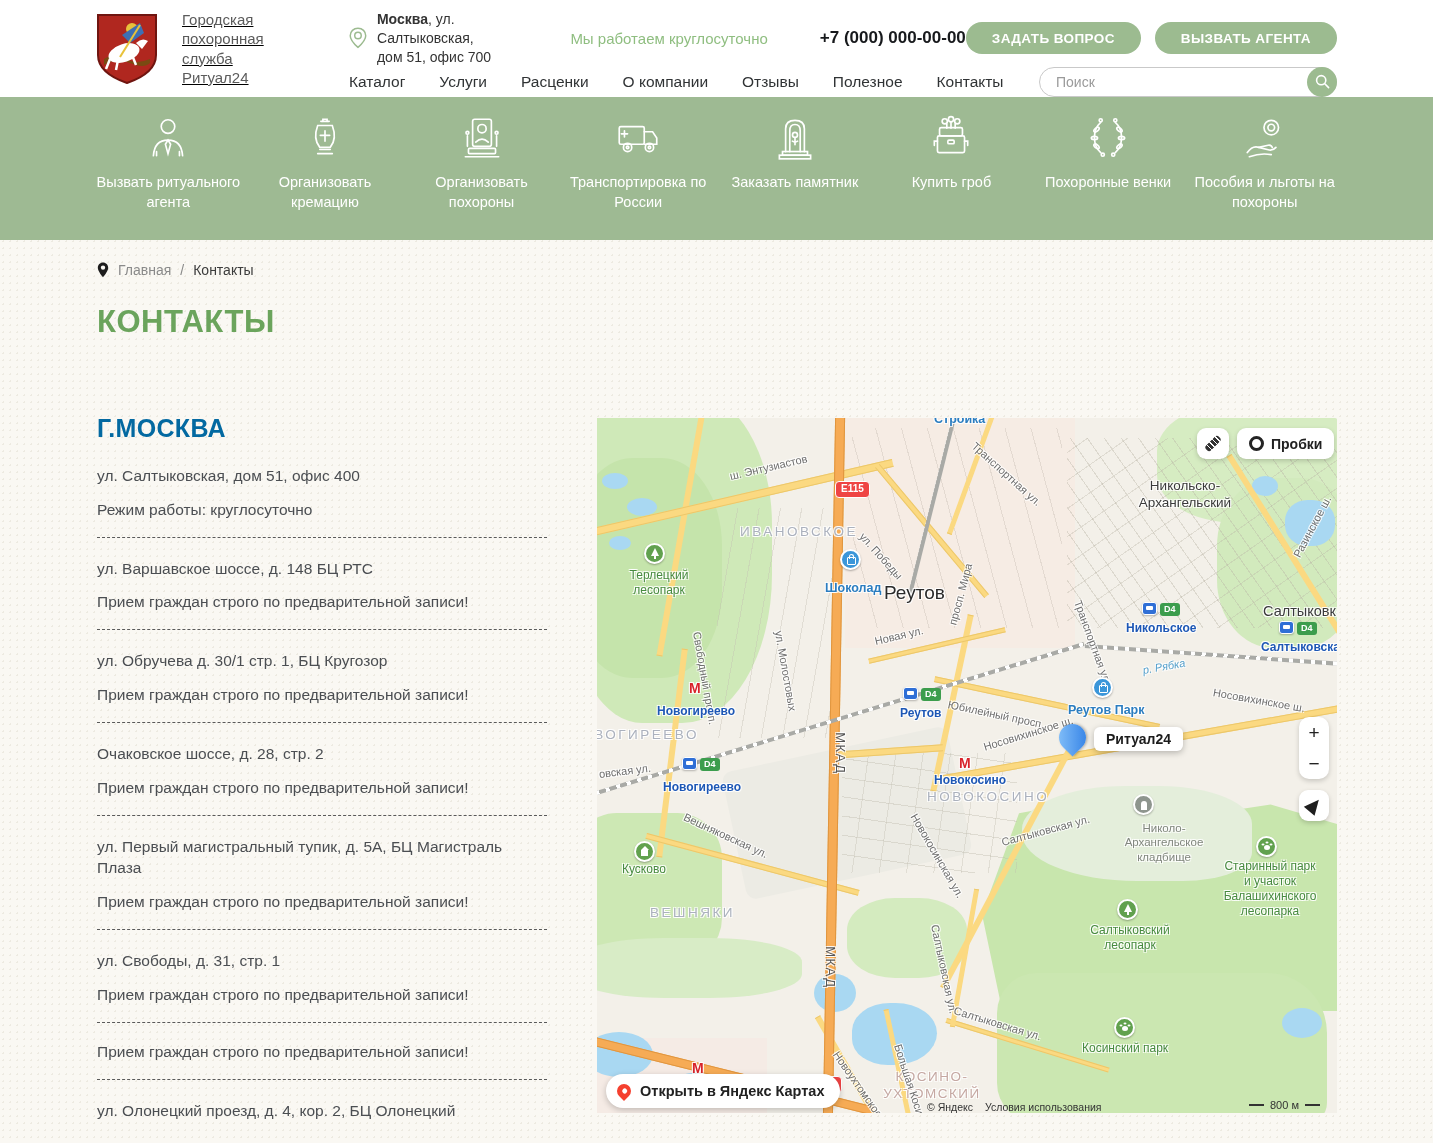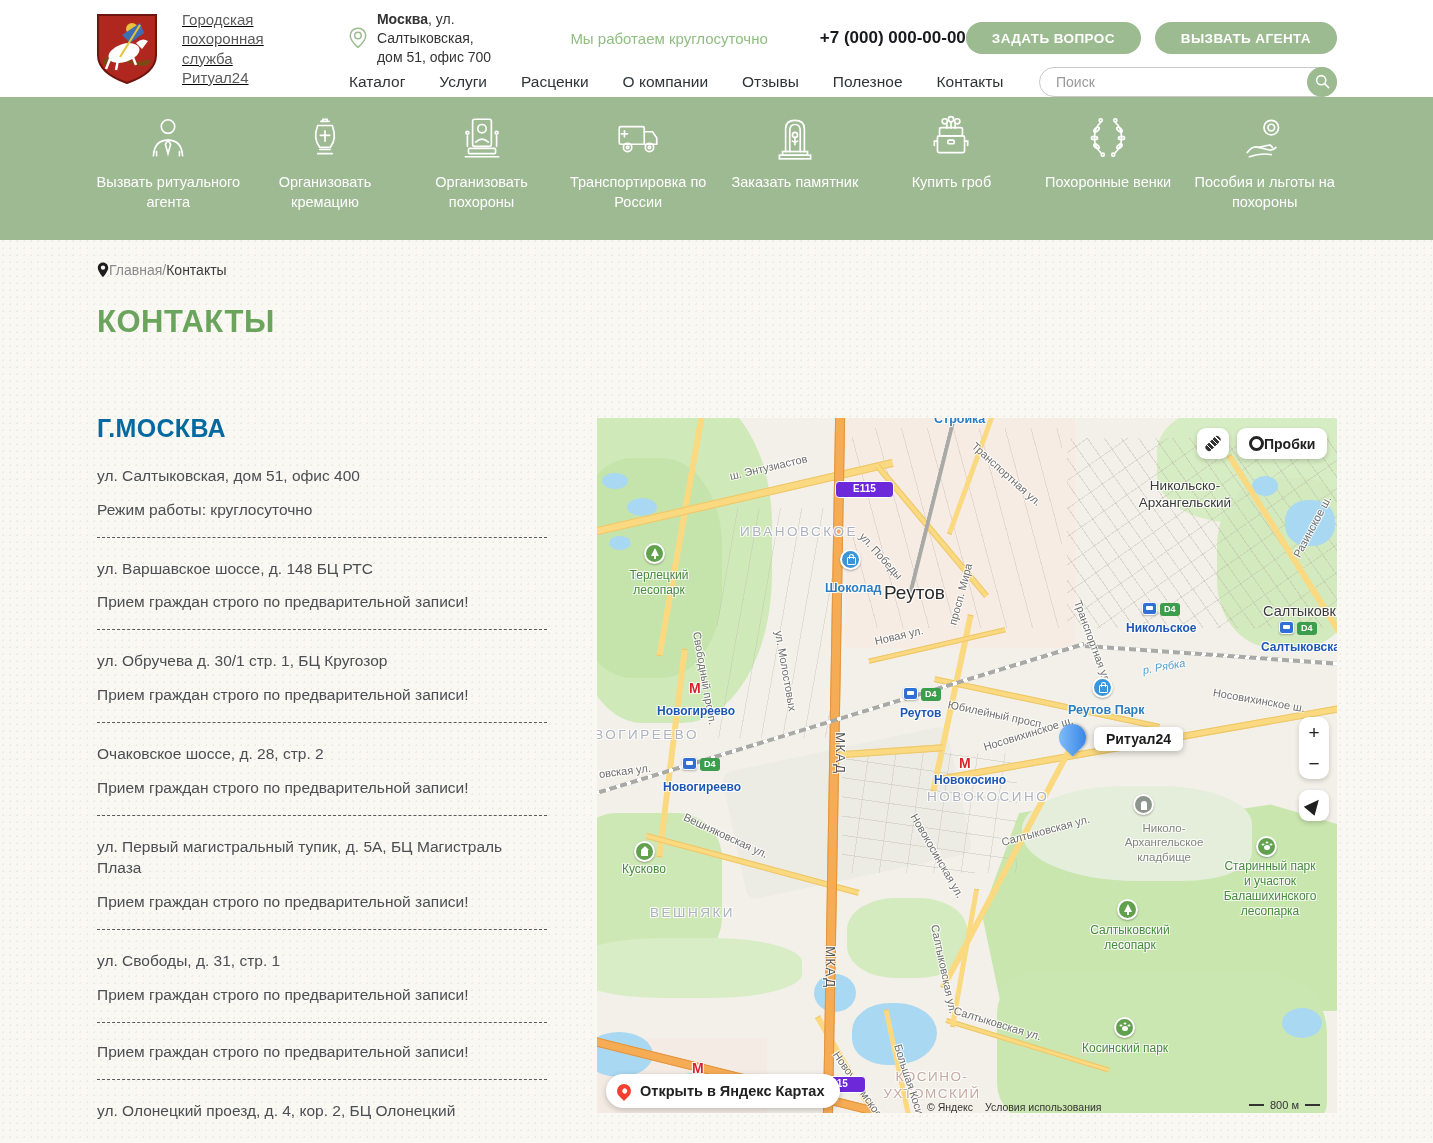--- a/index.html
+++ b/index.html
@@ -39,7 +39,7 @@
   .svc .svc-label{margin-top:8px;color:#fff;font-size:14.5px;line-height:1.35;text-align:center;}
 
   
-  .breadcrumb{display:flex;align-items:center;margin:22px 0 0 97px;font-size:14px;}
+  .breadcrumb{display:flex;align-items:center;gap:9px;margin:22px 0 0 97px;font-size:14px;}
   .breadcrumb .bc-home{color:#8a8a8a;cursor:pointer;}
   .breadcrumb .bc-sep{color:#8a8a8a;}
   .breadcrumb .bc-cur{color:#3c3c3c;}

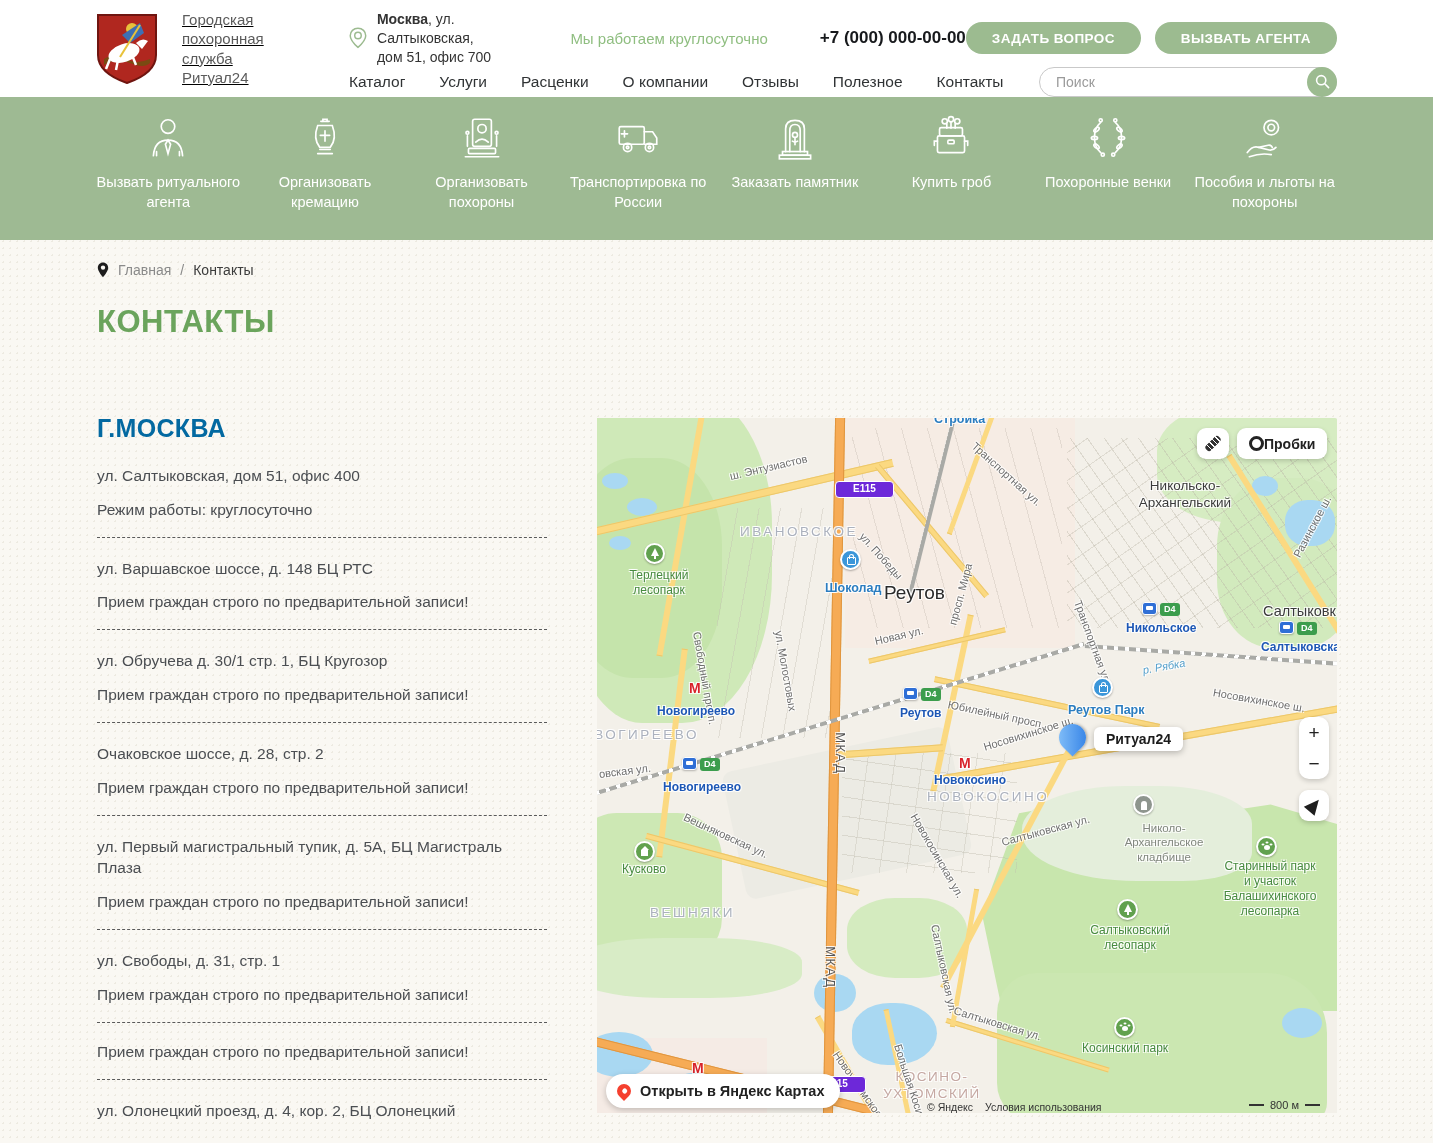--- a/index.html
+++ b/index.html
@@ -105,7 +105,7 @@
   .ruler-btn{left:600px;top:10px;width:32px;height:31px;}
   .ruler-glyph{width:18px;height:7px;background:#333;border-radius:3px;transform:rotate(-45deg);
     background-image:repeating-linear-gradient(90deg,#333 0 3px,#fff 3px 4px);}
-  .traffic-btn{left:640px;top:10px;height:31px;padding:12px 12px;justify-content:space-between;}
+  .traffic-btn{left:640px;top:10px;height:31px;padding:12px 12px;gap:7px;justify-content:space-between;}
   .traffic-ring{width:15px;height:15px;border:3px solid #242424;border-radius:50%;}
   .traffic-btn span{font-size:14px;font-weight:600;color:#222;}
   .zoom-panel{position:absolute;left:702px;top:299px;width:30px;height:62px;background:#fff;border-radius:10px;

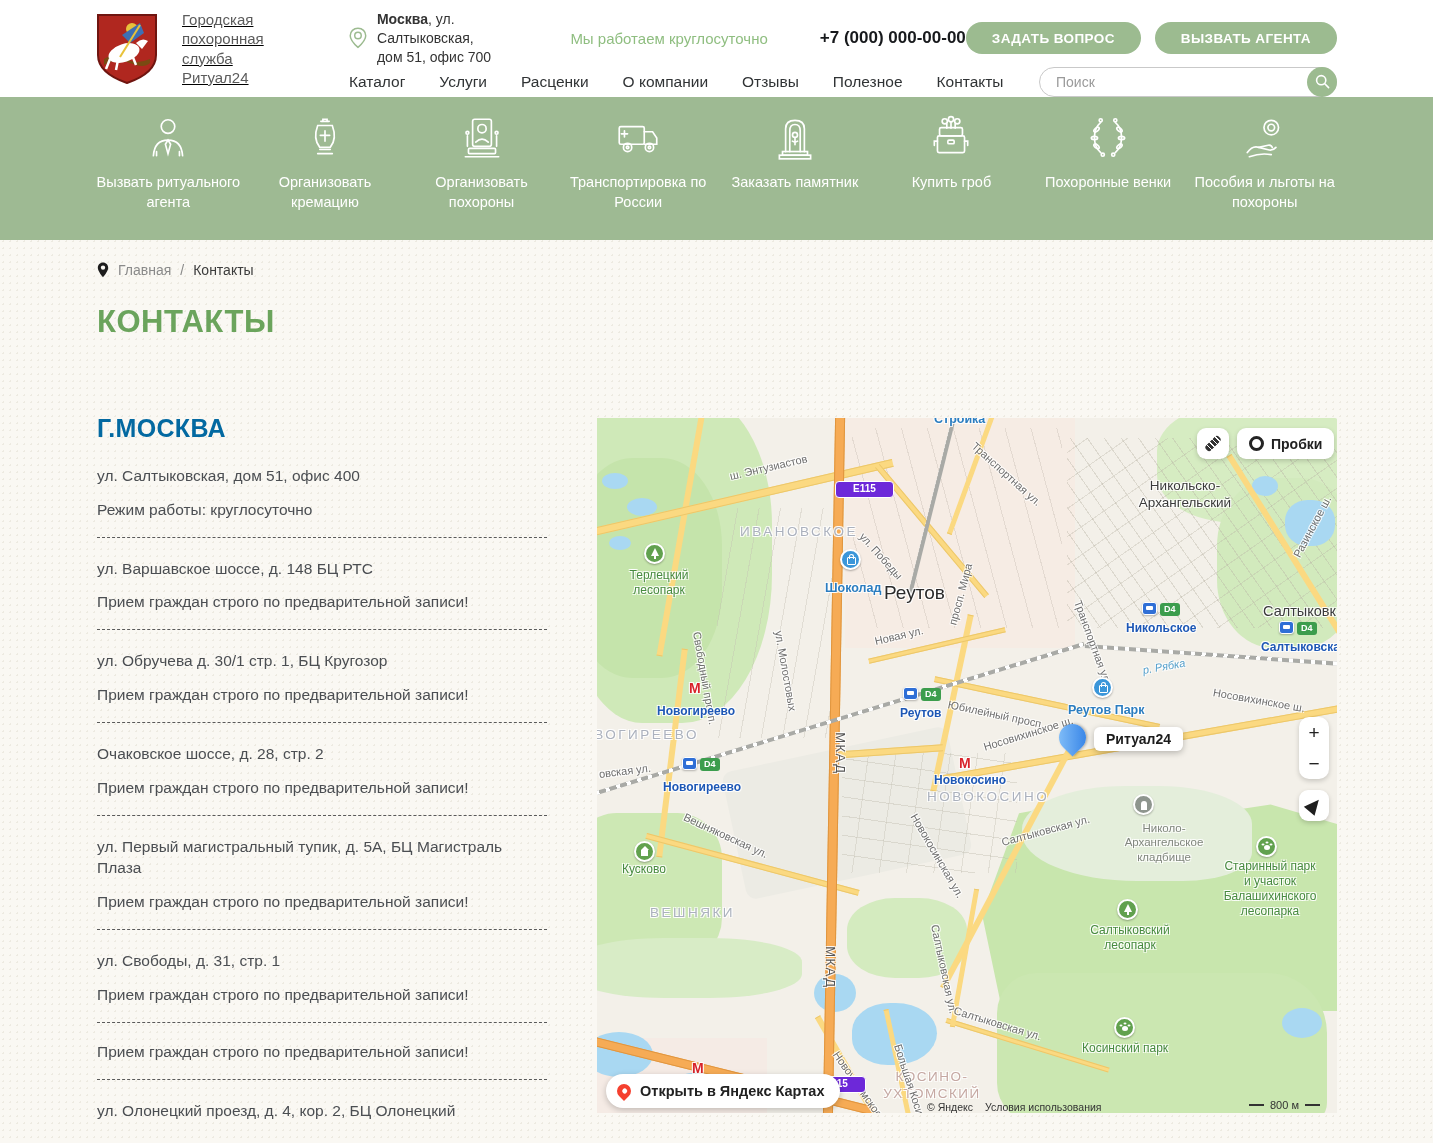--- a/index.html
+++ b/index.html
@@ -75,7 +75,7 @@
   .ml-water{font-size:11px;color:#55a0cc;font-style:italic;}
   .ml-metro-label,.ml-station-label{font-size:12px;color:#1d57b5;font-weight:700;}
   .ml-cemetery{font-size:11.5px;color:#80867d;white-space:pre-line;text-align:center;}
-  .ml-shield{background:#6d28d9;color:#fff;font-size:10px;font-weight:700;padding:1px 17px;border-radius:4px;border:1px solid #fff;text-shadow:none;}
+  .ml-shield{background:#ef4444;color:#fff;font-size:10px;font-weight:700;padding:1px 5px;border-radius:4px;border:1px solid #fff;text-shadow:none;}
   .ml-d4{background:#3c9d4d;color:#fff;font-size:9px;font-weight:700;padding:1px 4px;border-radius:3px;text-shadow:none;}
   .mi-metro{color:#d8232a;font-weight:700;font-size:14px;}
   .mi-station{width:15px;height:13px;background:#2f6fd6;border-radius:3px;border:1px solid #fff;box-shadow:0 1px 2px rgba(0,0,0,.25);}

